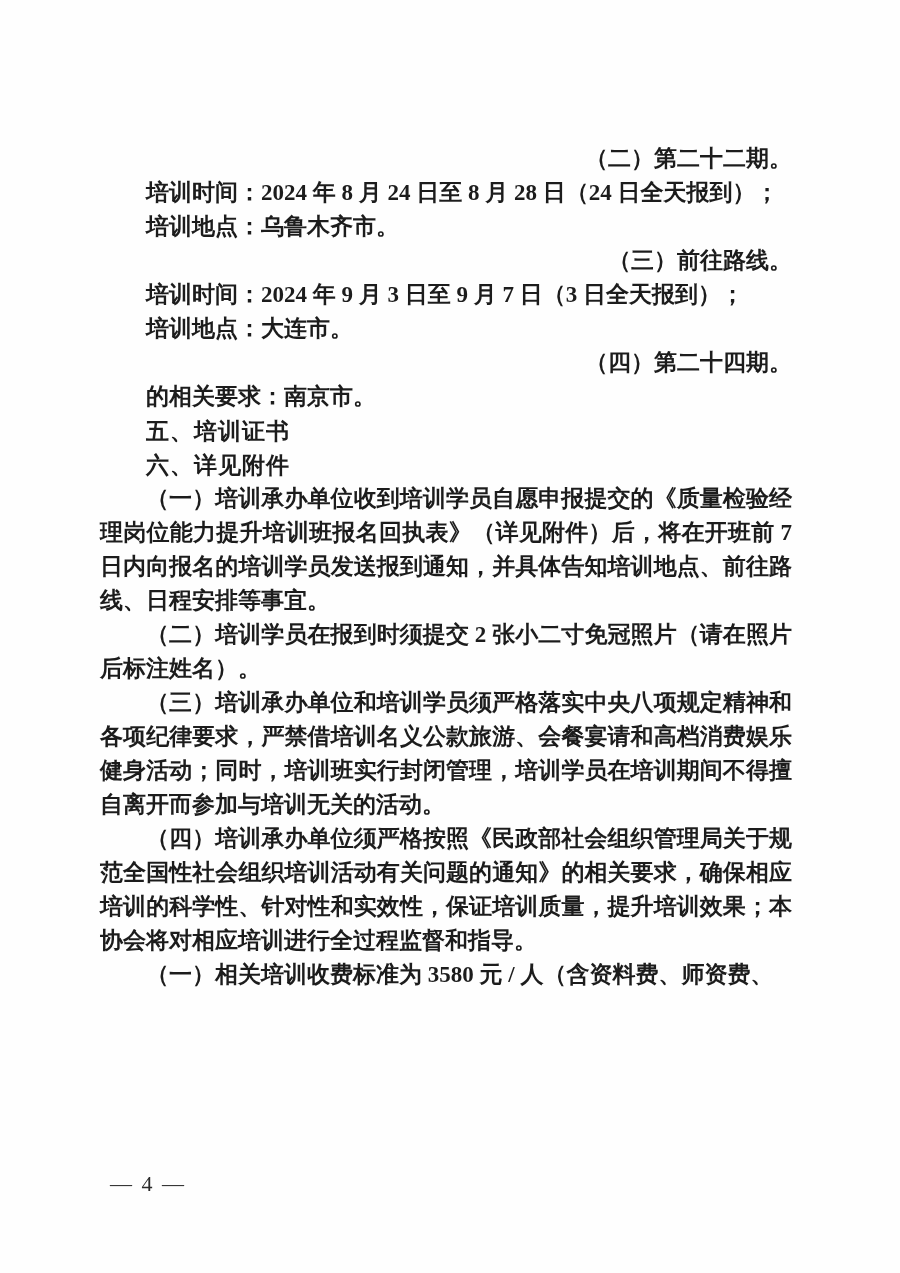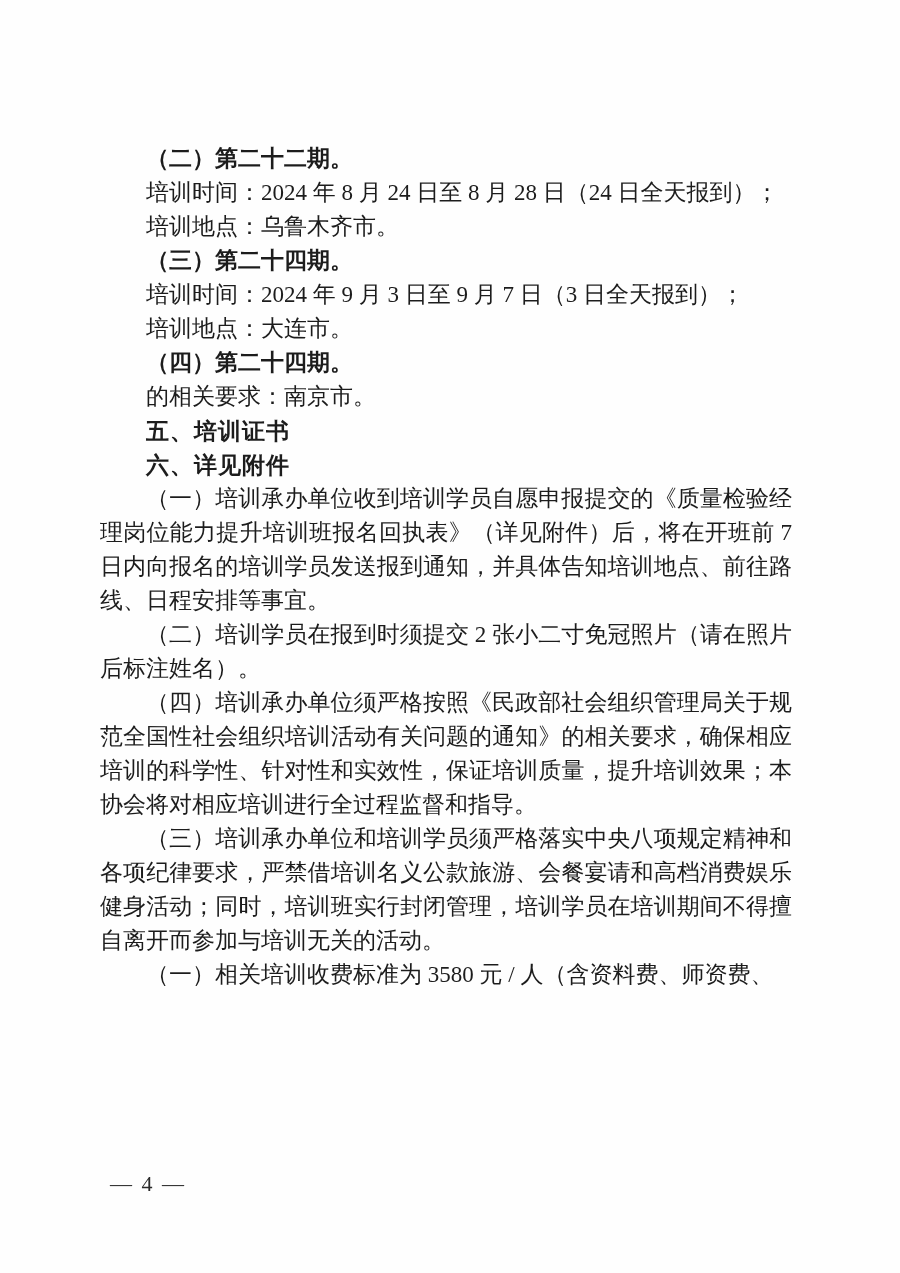--- a/index.html
+++ b/index.html
@@ -42,6 +42,7 @@
     font-weight: bold;
     font-family: "Liberation Serif", serif;
     white-space: nowrap;
+    text-align: right;
   }
   
   .h {

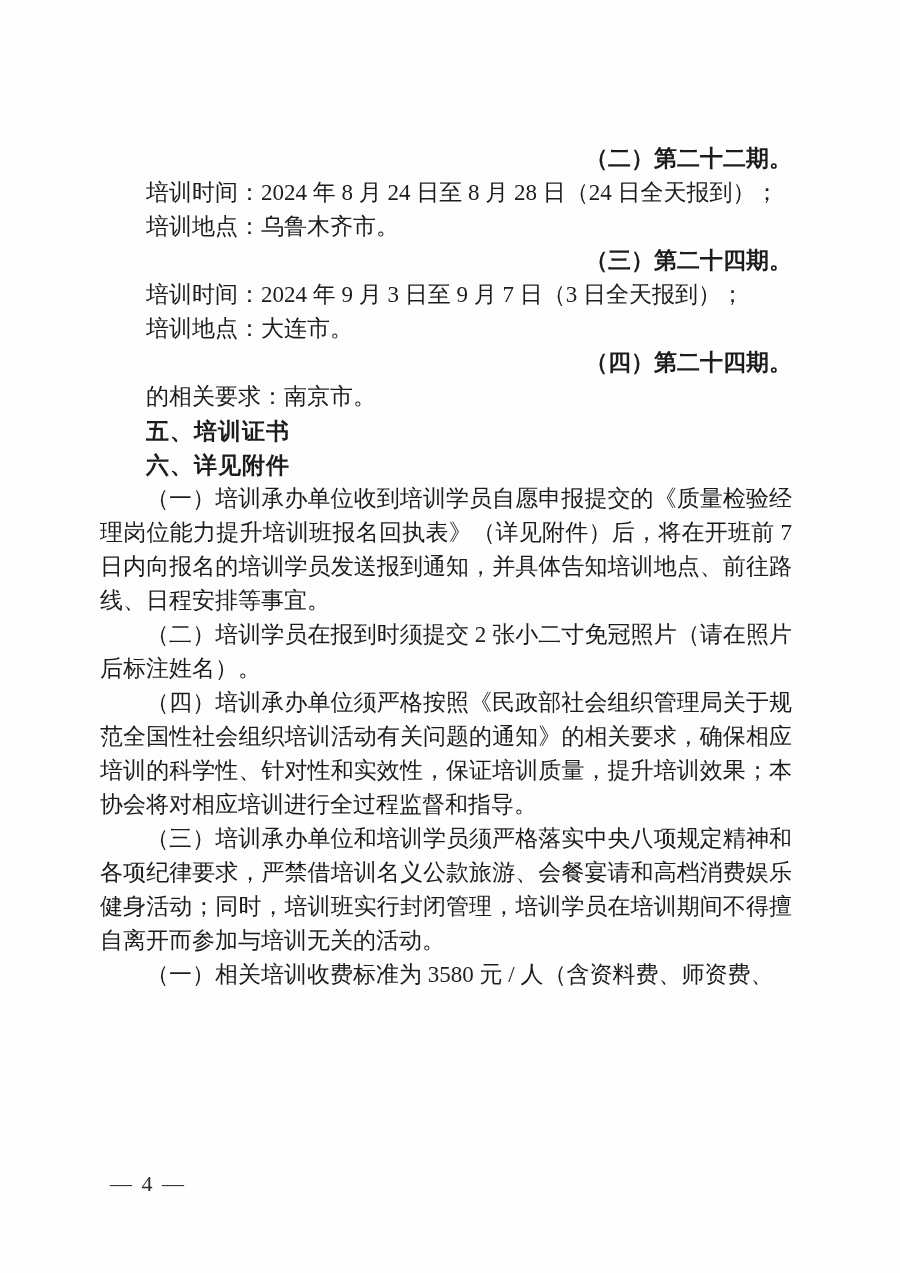--- a/index.html
+++ b/index.html
@@ -29,7 +29,7 @@
     text-align: justify;
     text-indent: 2em;
     font-family: "Liberation Serif", serif;
-    font-weight: normal;
+    font-weight: bold;
   }
   
   .nw {

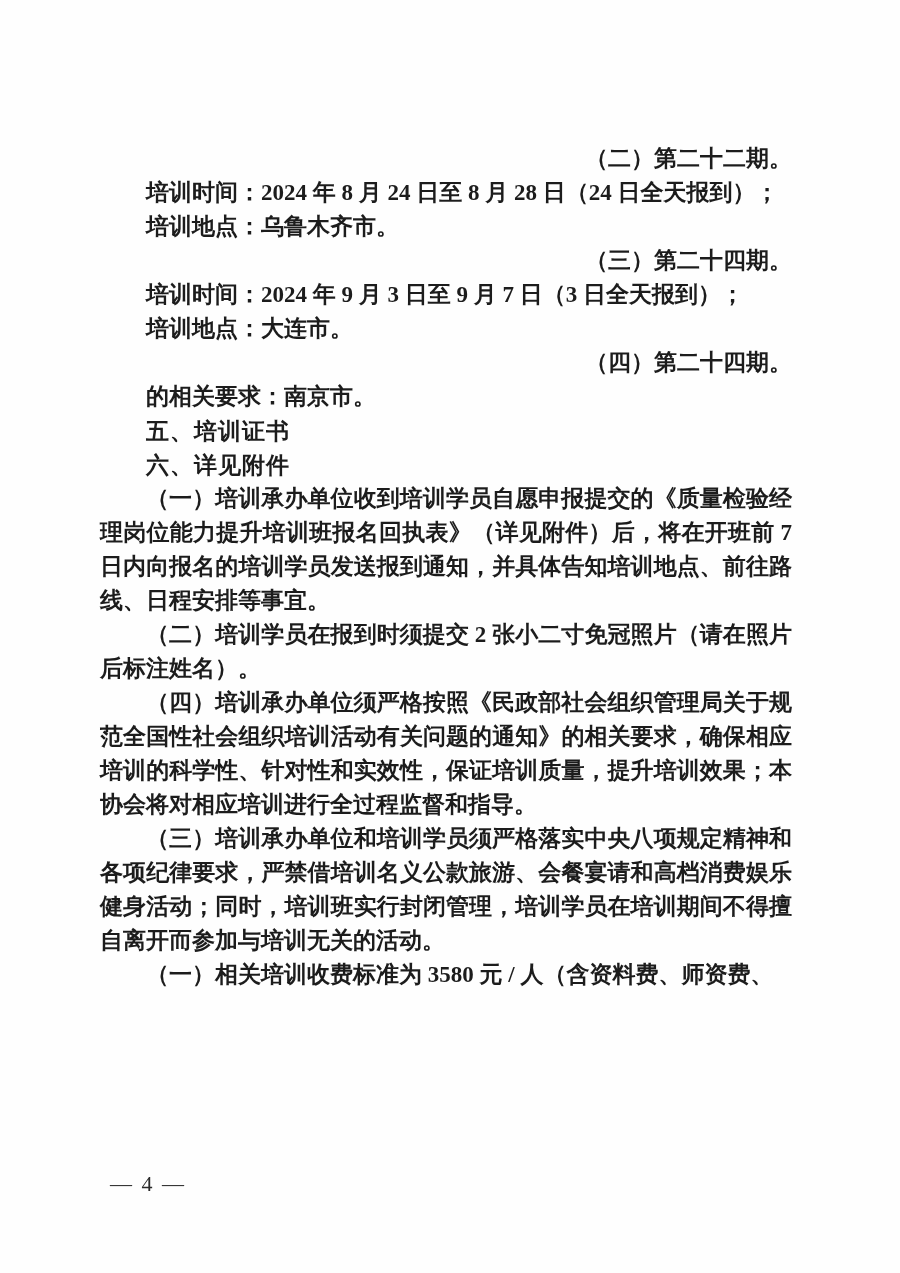--- a/index.html
+++ b/index.html
@@ -71,7 +71,7 @@
     <p class="sub">（二）第二十二期。</p>
     <p class="p nw">培训时间：2024 年 8 月 24 日至 8 月 28 日（24 日全天报到）；</p>
     <p class="p nw">培训地点：乌鲁木齐市。</p>
-    <p class="sub">（三）第二十四期。</p>
+    <p class="sub">（三）前往路线。</p>
     <p class="p nw">培训时间：2024 年 9 月 3 日至 9 月 7 日（3 日全天报到）；</p>
     <p class="p nw">培训地点：大连市。</p>
     <p class="sub">（四）第二十四期。</p>

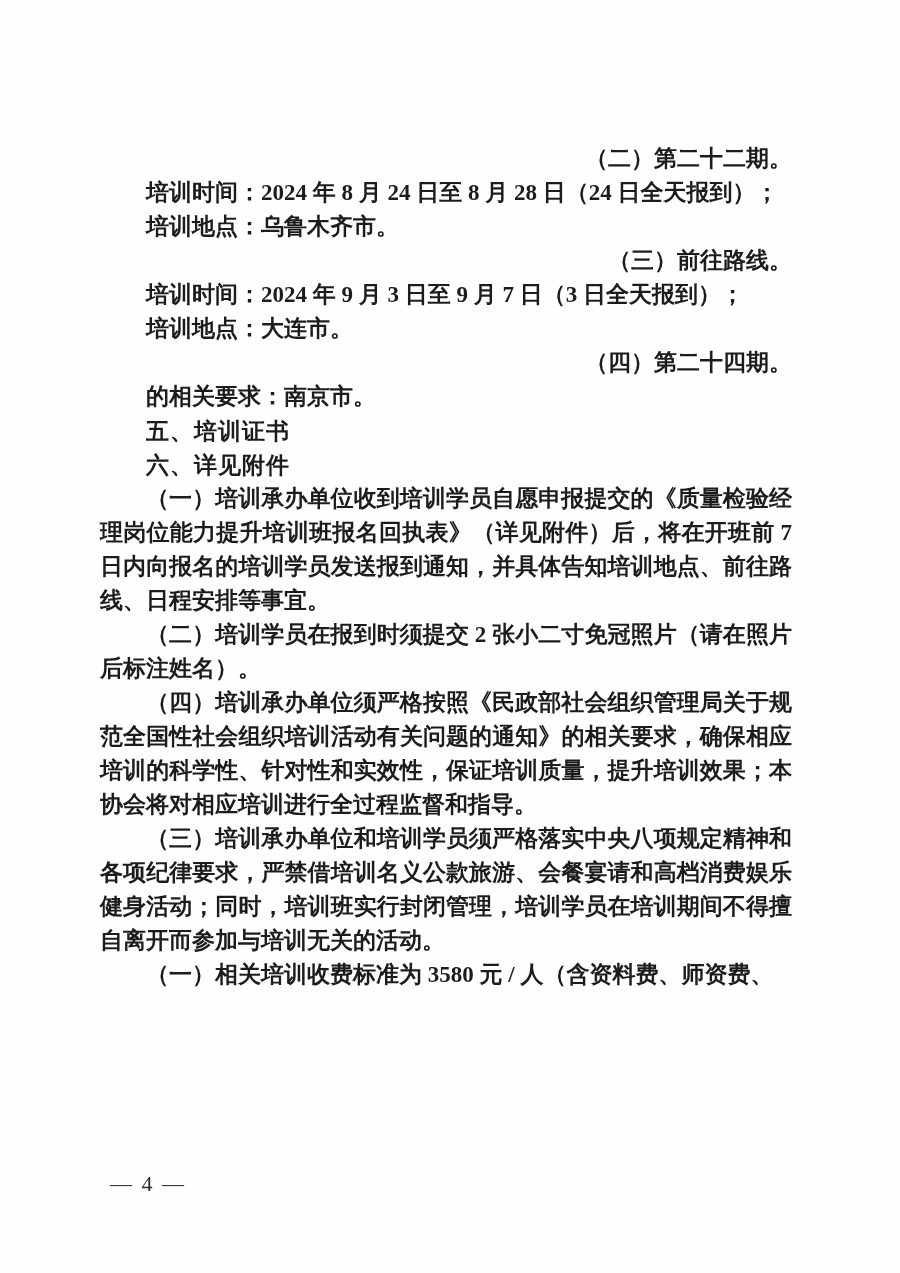--- a/index.html
+++ b/index.html
@@ -80,8 +80,8 @@
     <p class="h">六、详见附件</p>
     <p class="p">（一）培训承办单位收到培训学员自愿申报提交的《质量检验经理岗位能力提升培训班报名回执表》（详见附件）后，将在开班前 7 日内向报名的培训学员发送报到通知，并具体告知培训地点、前往路线、日程安排等事宜。</p>
     <p class="p">（二）培训学员在报到时须提交 2 张小二寸免冠照片（请在照片后标注姓名）。</p>
+    <p class="p">（三）培训承办单位和培训学员须严格落实中央八项规定精神和各项纪律要求，严禁借培训名义公款旅游、会餐宴请和高档消费娱乐健身活动；同时，培训班实行封闭管理，培训学员在培训期间不得擅自离开而参加与培训无关的活动。</p>
     <p class="p">（四）培训承办单位须严格按照《民政部社会组织管理局关于规范全国性社会组织培训活动有关问题的通知》的相关要求，确保相应培训的科学性、针对性和实效性，保证培训质量，提升培训效果；本协会将对相应培训进行全过程监督和指导。</p>
-    <p class="p">（三）培训承办单位和培训学员须严格落实中央八项规定精神和各项纪律要求，严禁借培训名义公款旅游、会餐宴请和高档消费娱乐健身活动；同时，培训班实行封闭管理，培训学员在培训期间不得擅自离开而参加与培训无关的活动。</p>
     <p class="p nw">（一）相关培训收费标准为 3580 元 / 人（含资料费、师资费、</p>
   </div>
   <div class="footer">— 4 —</div>

